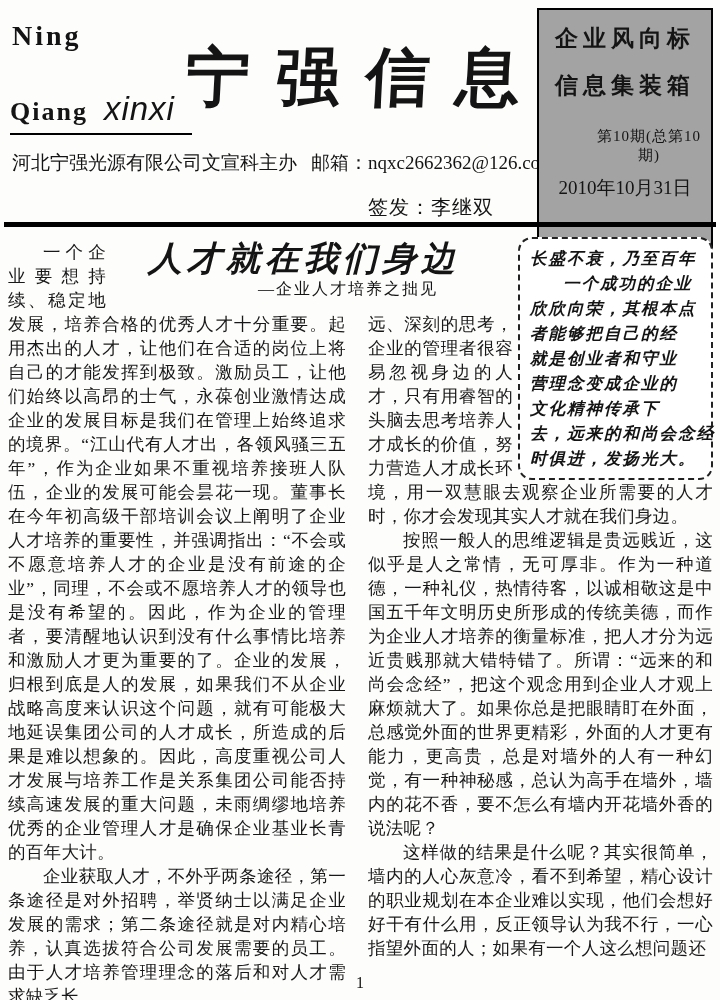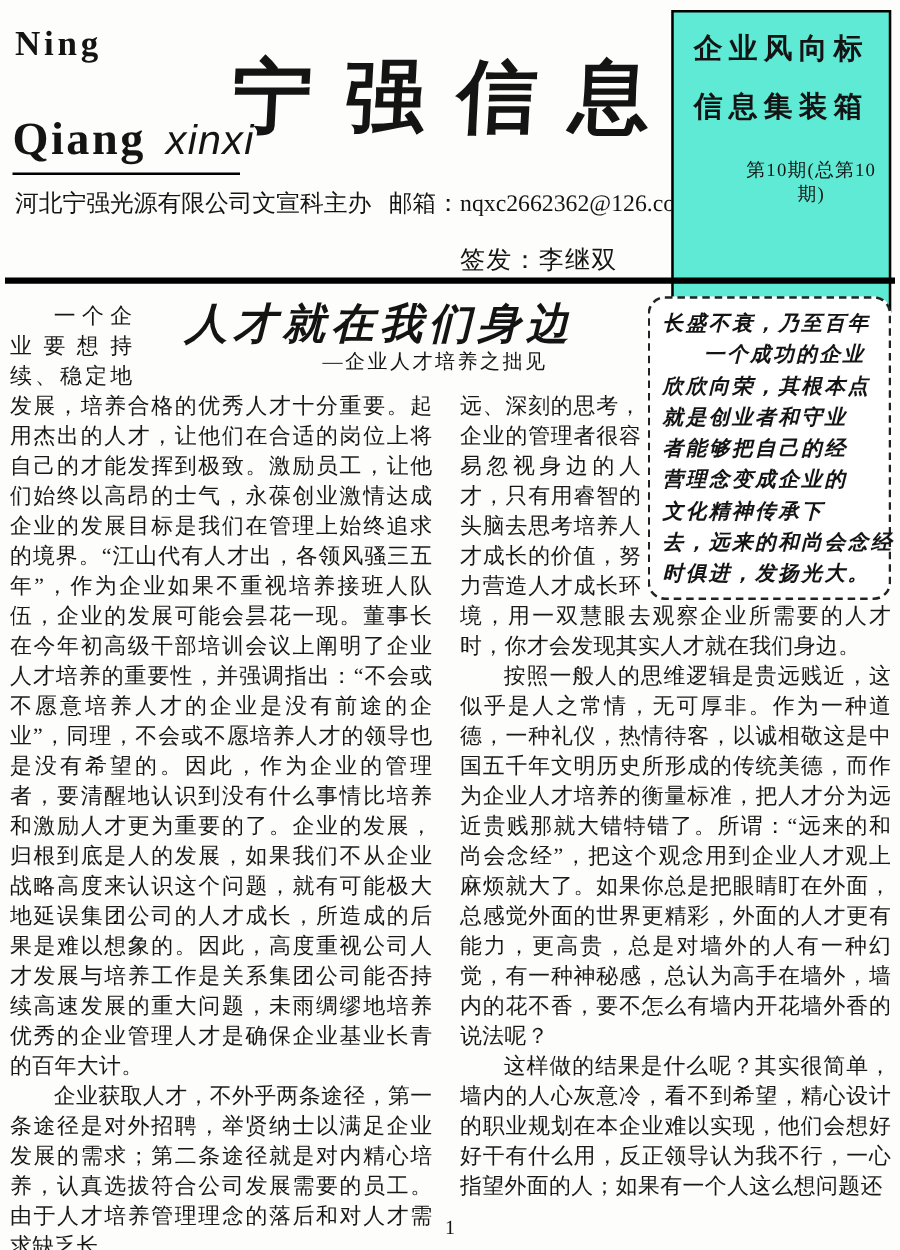--- a/index.html
+++ b/index.html
@@ -43,7 +43,7 @@
   .issue-box {
     position:absolute; left:537px; top:8px; width:176px; height:242px;
     border:2px solid #000; box-sizing:border-box; text-align:center;
-    background:#5eead4;
+    background:#a3a3a3;
   }
   .issue-box .big {
     font-size:23px; font-weight:bold; letter-spacing:5px; margin-top:13px;

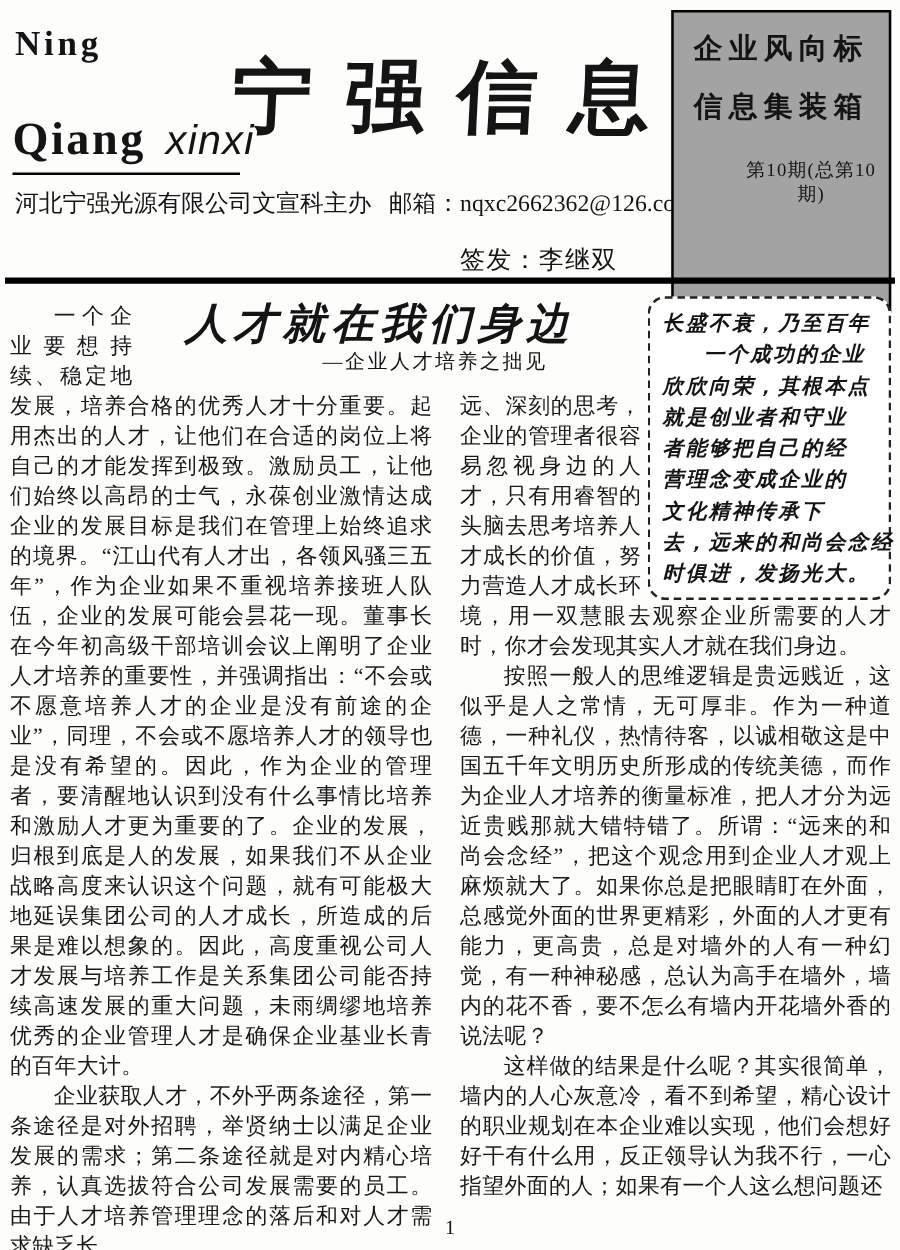--- a/index.html
+++ b/index.html
@@ -20,7 +20,7 @@
   }
   .latin-qiang {
     font-family:"Liberation Serif", serif; font-weight:bold;
-    font-size:37px; letter-spacing:2px;
+    font-size:26px; letter-spacing:2px;
   }
   .latin-xinxi {
     font-family:"Liberation Sans", sans-serif; font-weight:400;

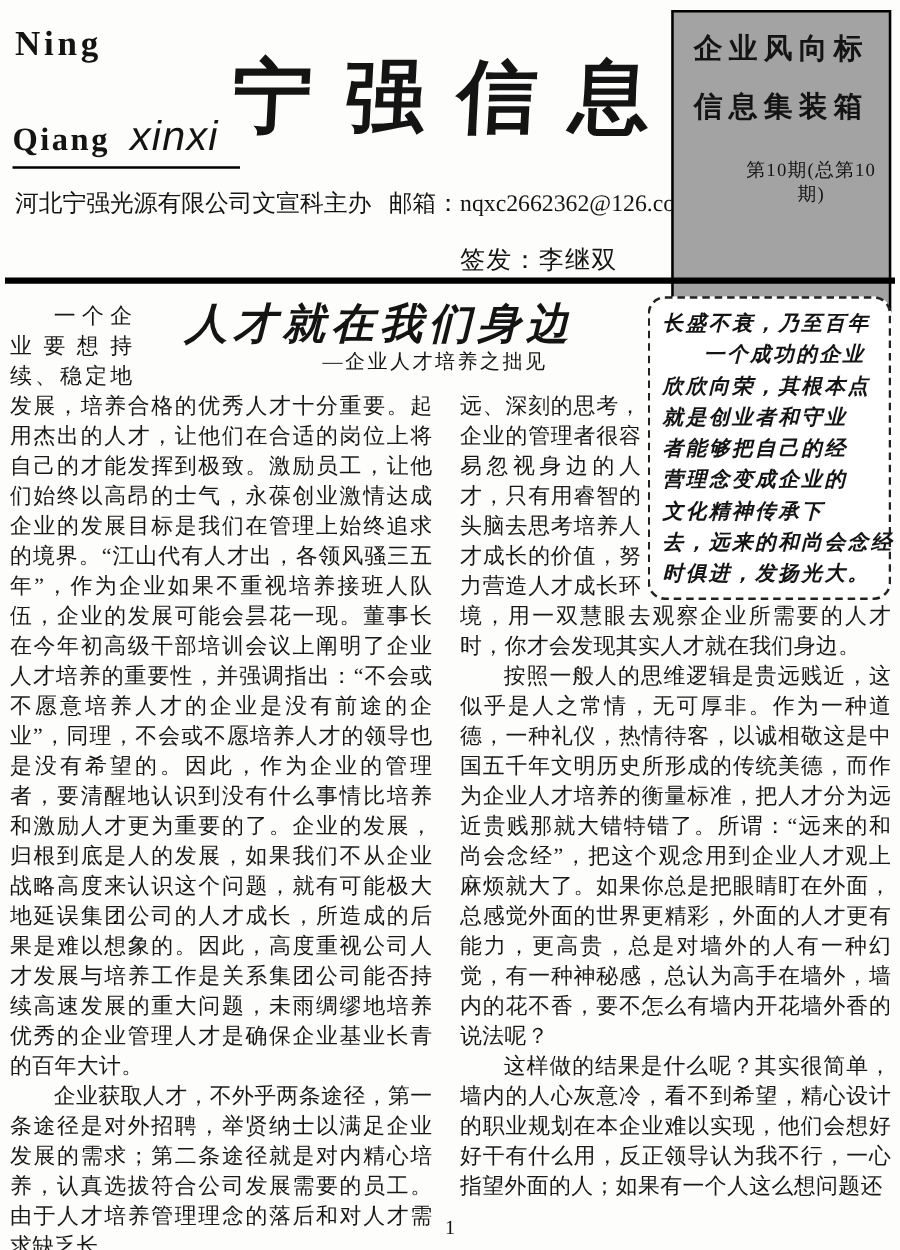--- a/index.html
+++ b/index.html
@@ -111,6 +111,7 @@
     <div class="big">企业风向标</div>
     <div class="big">信息集装箱</div>
     <div class="no">第10期(总第10期)</div>
+    <div class="date">2010年10月31日</div>
   </div>
 
   <div class="rule"></div>

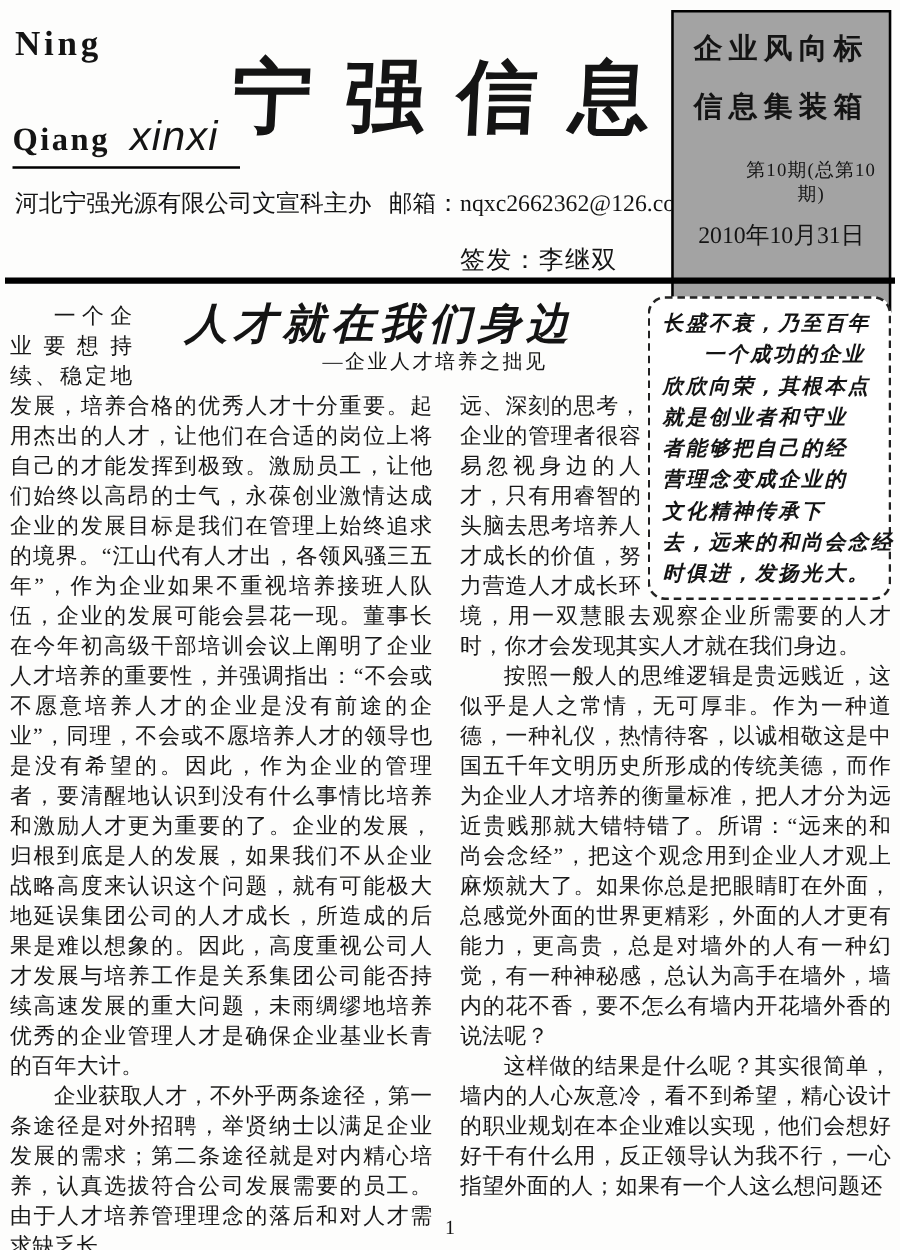--- a/index.html
+++ b/index.html
@@ -123,8 +123,8 @@
     <div class="qline">长盛不衰，乃至百年</div>
     <div class="qline indent">一个成功的企业</div>
     <div class="qline">欣欣向荣，其根本点</div>
+    <div class="qline">者能够把自己的经</div>
     <div class="qline">就是创业者和守业</div>
-    <div class="qline">者能够把自己的经</div>
     <div class="qline">营理念变成企业的</div>
     <div class="qline">文化精神传承下</div>
     <div class="qline">去，远来的和尚会念经</div>

